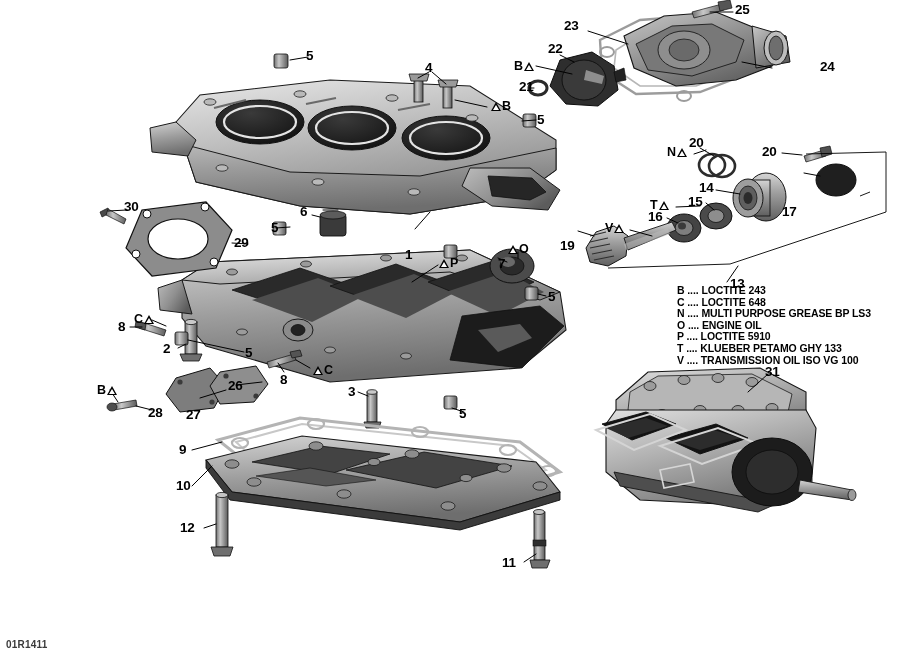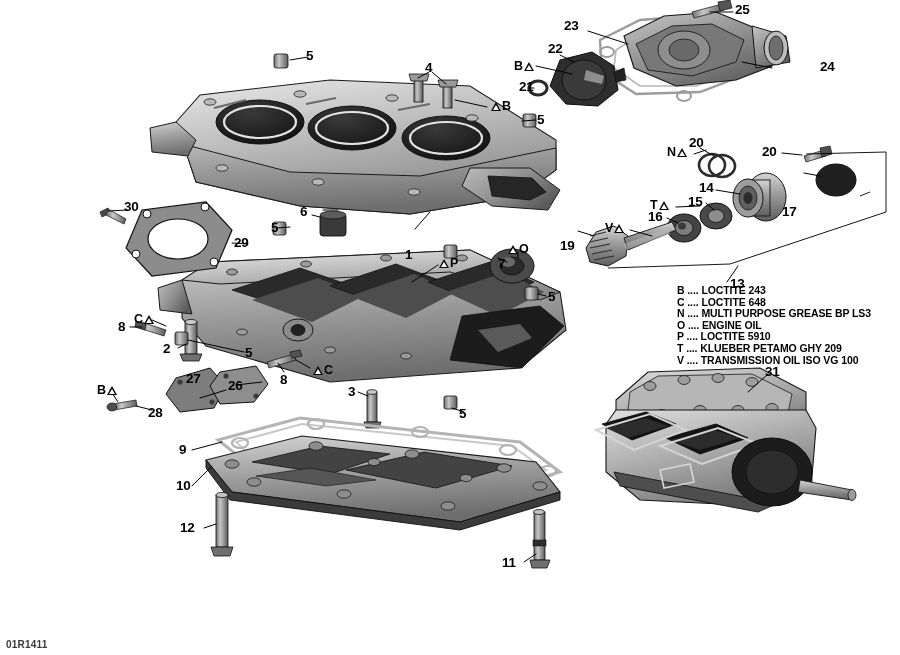--- a/index.html
+++ b/index.html
@@ -617,7 +617,7 @@
     <div class="lrow">N .... MULTI PURPOSE GREASE BP LS3</div>
     <div class="lrow">O .... ENGINE OIL</div>
     <div class="lrow">P .... LOCTITE 5910</div>
-    <div class="lrow">T .... KLUEBER PETAMO GHY 209</div>
+    <div class="lrow">T .... KLUEBER PETAMO GHY 133</div>
     <div class="lrow">V .... TRANSMISSION OIL ISO VG 100</div>
   </div>
 

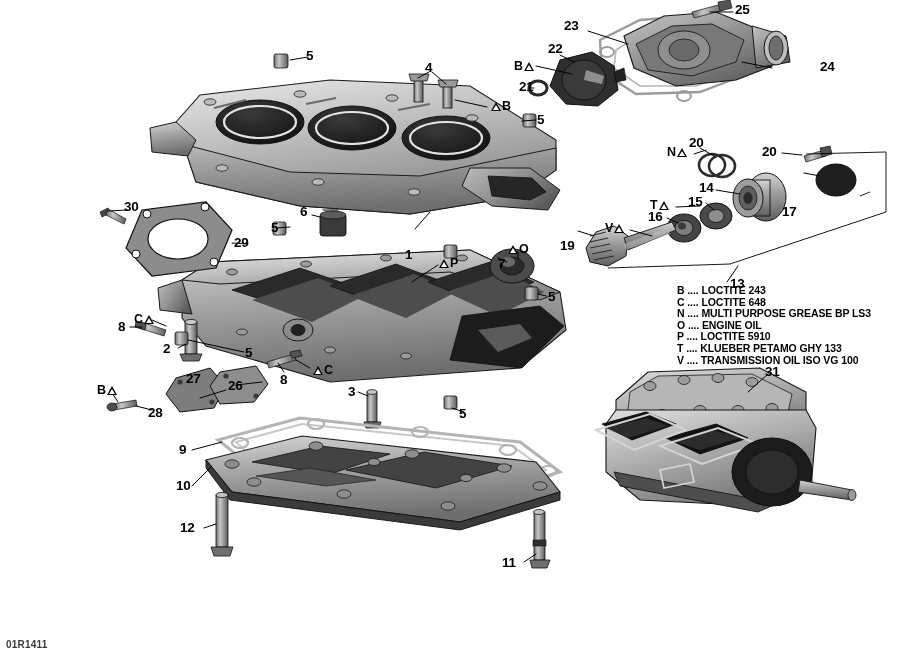--- a/index.html
+++ b/index.html
@@ -550,7 +550,7 @@
   <div class="callout num" style="left:245px;  top:346px;">5</div>
   <div class="callout num" style="left:280px;  top:373px;">8</div>
   <div class="callout num" style="left:228px;  top:379px;">26</div>
-  <div class="callout num" style="left:186px;  top:372px;">27</div>
+  <div class="callout num" style="left:186px;  top:408px;">27</div>
   <div class="callout num" style="left:148px;  top:406px;">28</div>
   <div class="callout num" style="left:348px;  top:385px;">3</div>
   <div class="callout num" style="left:459px;  top:407px;">5</div>

